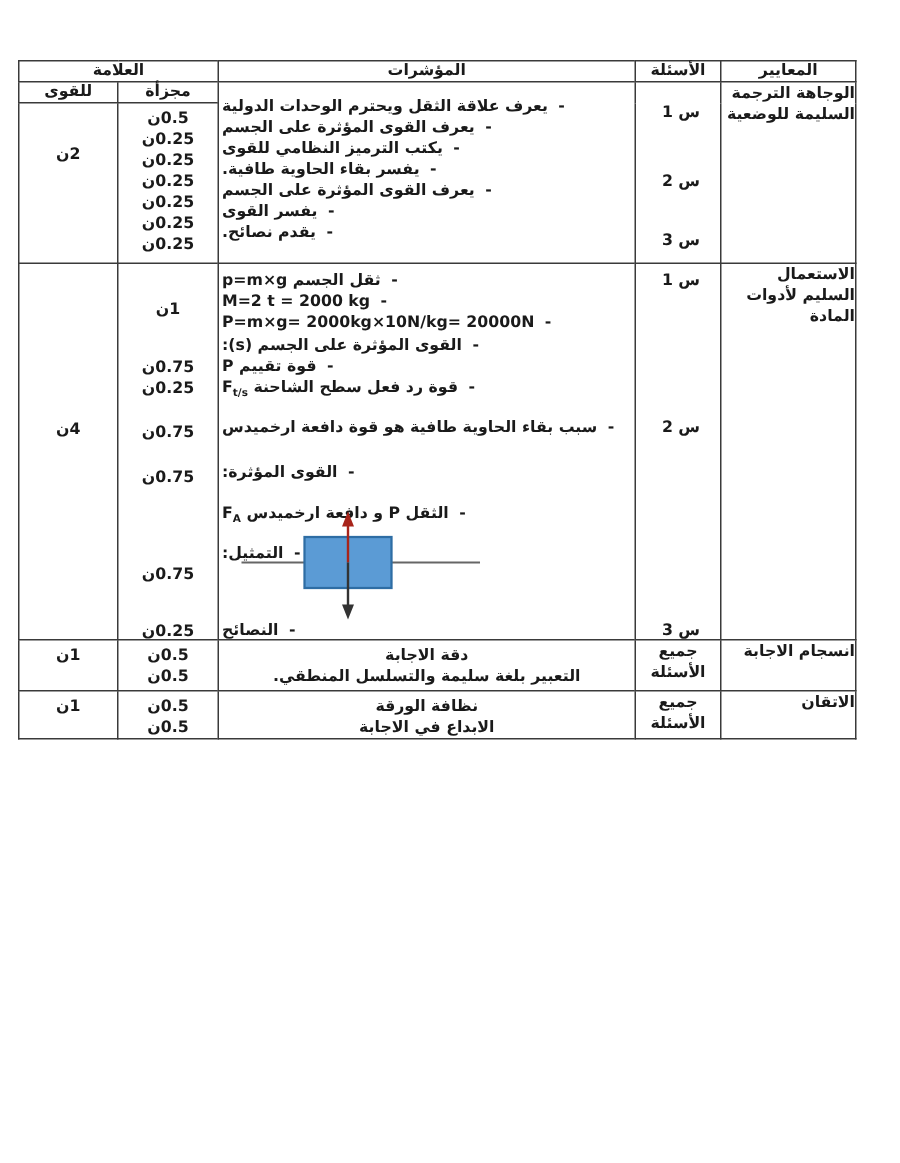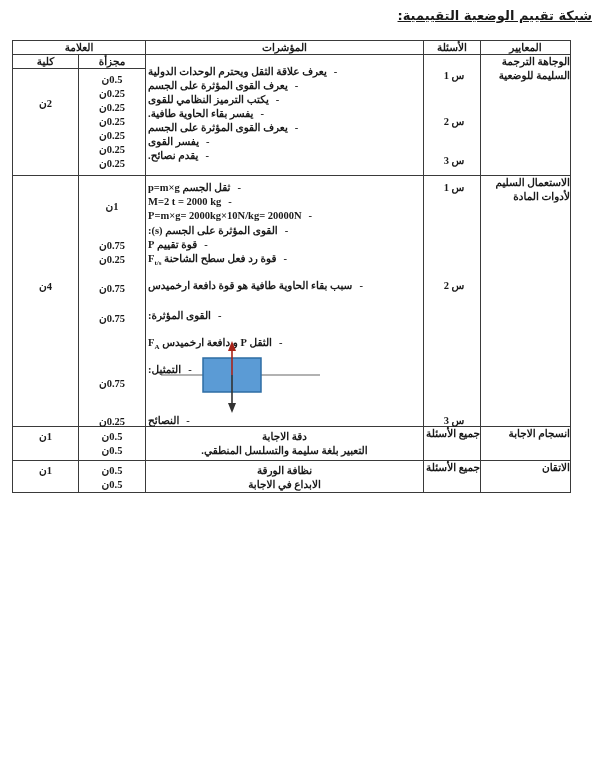--- a/index.html
+++ b/index.html
@@ -42,7 +42,6 @@
 
 <div class="page">
 
-  <div class="title">شبكة تقييم الوضعية التقييمية:</div>
 
   <table class="grid">
     <colgroup>

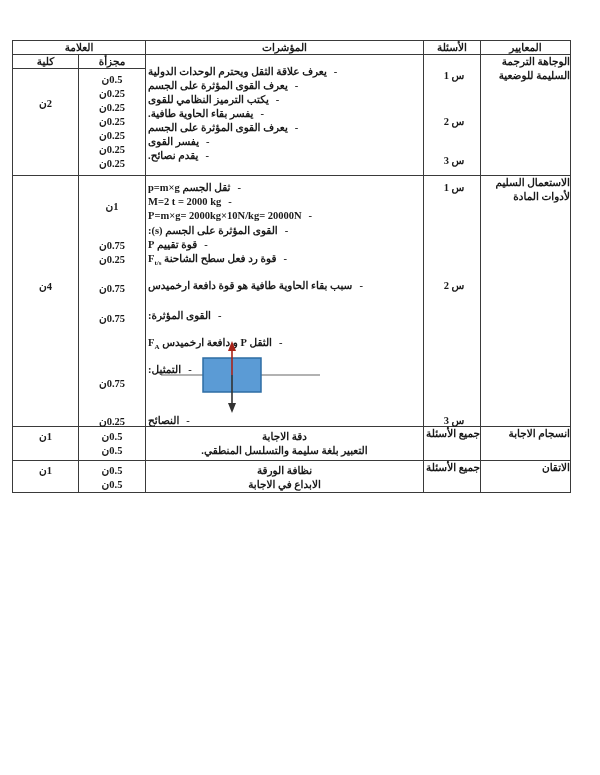--- a/index.html
+++ b/index.html
@@ -18,7 +18,7 @@
     font-size:10.5px;font-weight:bold;direction:rtl;
   }
   table.grid th, table.grid td{
-    border:1px solid #3a3a3a;padding:0;vertical-align:top;font-family:Liberation Serif, serif;
+    border:1px solid #3a3a3a;padding:0;vertical-align:top;
   }
   th.hdr{font-size:10.5px;font-weight:bold;height:13px;line-height:13px;text-align:center;}
   td.rel{position:relative;}

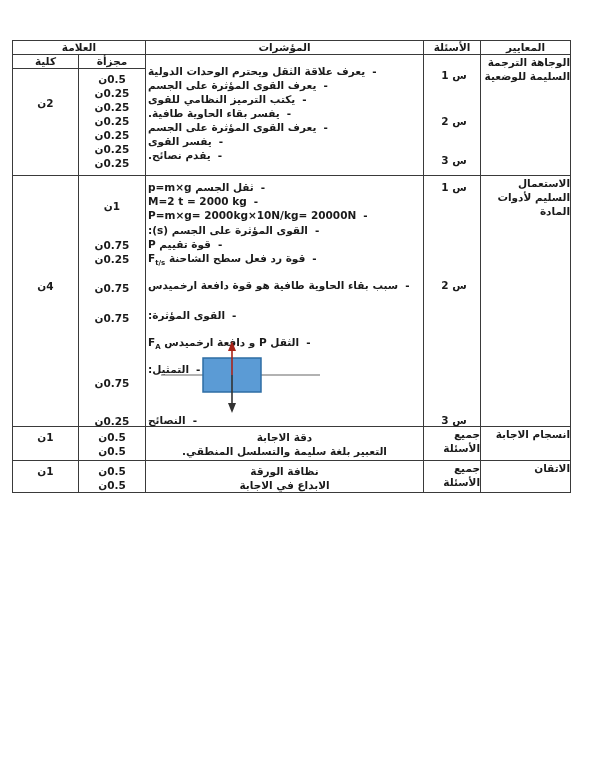--- a/index.html
+++ b/index.html
@@ -77,7 +77,7 @@
         <div class="ind" style="top:94px"><span class="dash">-</span><span>يقدم نصائح.</span></div>
       </td>
       <th class="hdr">مجزأة</th>
-      <th class="hdr">كلية</th>
+      <th class="hdr">للقوى</th>
     </tr>
 
     <tr>

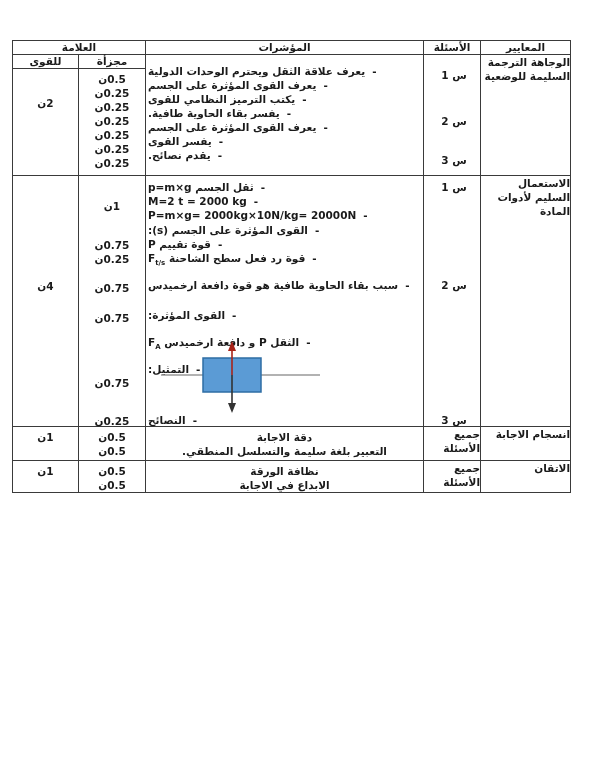--- a/index.html
+++ b/index.html
@@ -31,7 +31,7 @@
   .qpos{position:absolute;left:4px;right:0;text-align:center;line-height:13px;}
   .mpos{position:absolute;left:0;right:0;text-align:center;line-height:13px;}
   .cind{text-align:center;line-height:14px;padding-top:3px;}
-  .cq{text-align:right;line-height:14px;padding-top:3px;}
+  .cq{text-align:center;line-height:14px;padding-top:3px;}
   .cm{text-align:center;line-height:14px;padding-top:3px;}
   .sub{font-size:7px;vertical-align:sub;}
   .latin{direction:ltr;unicode-bidi:embed;}

